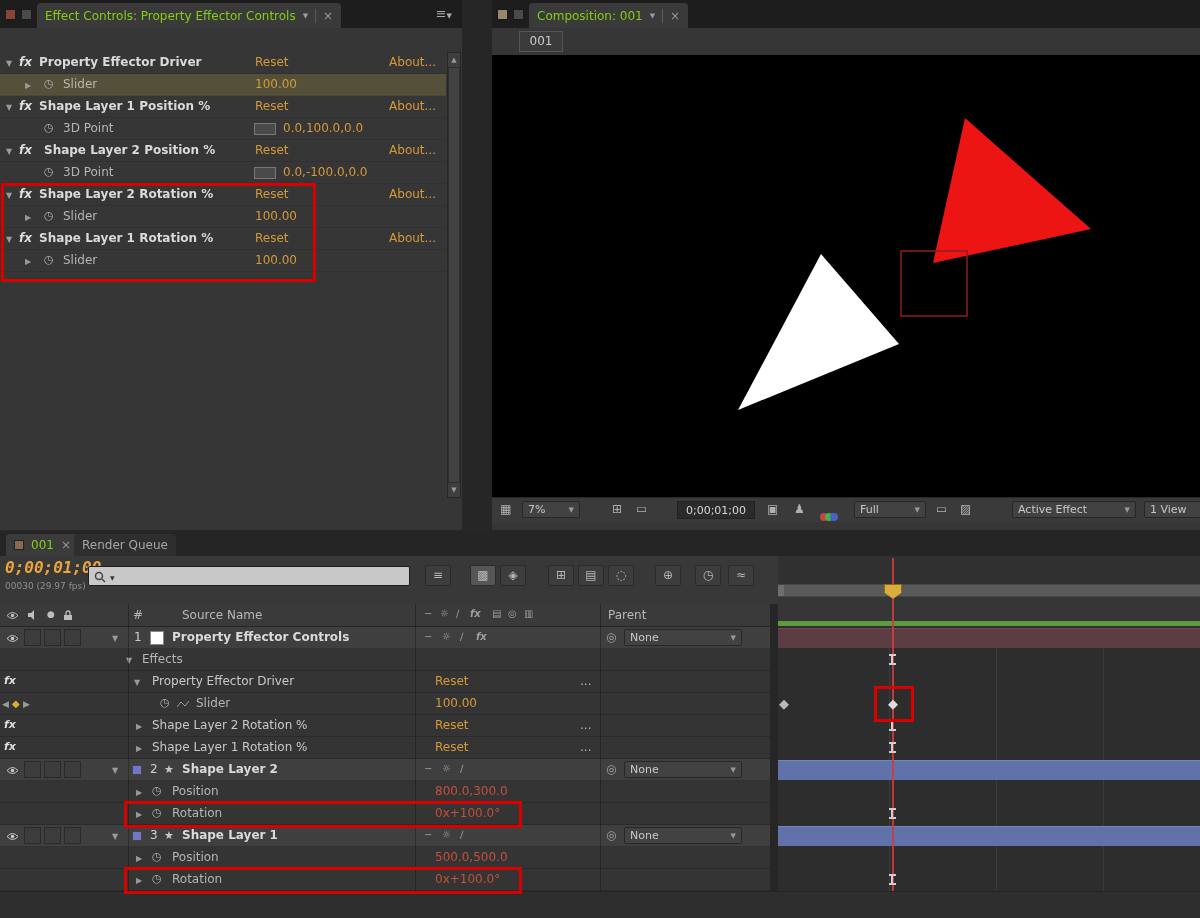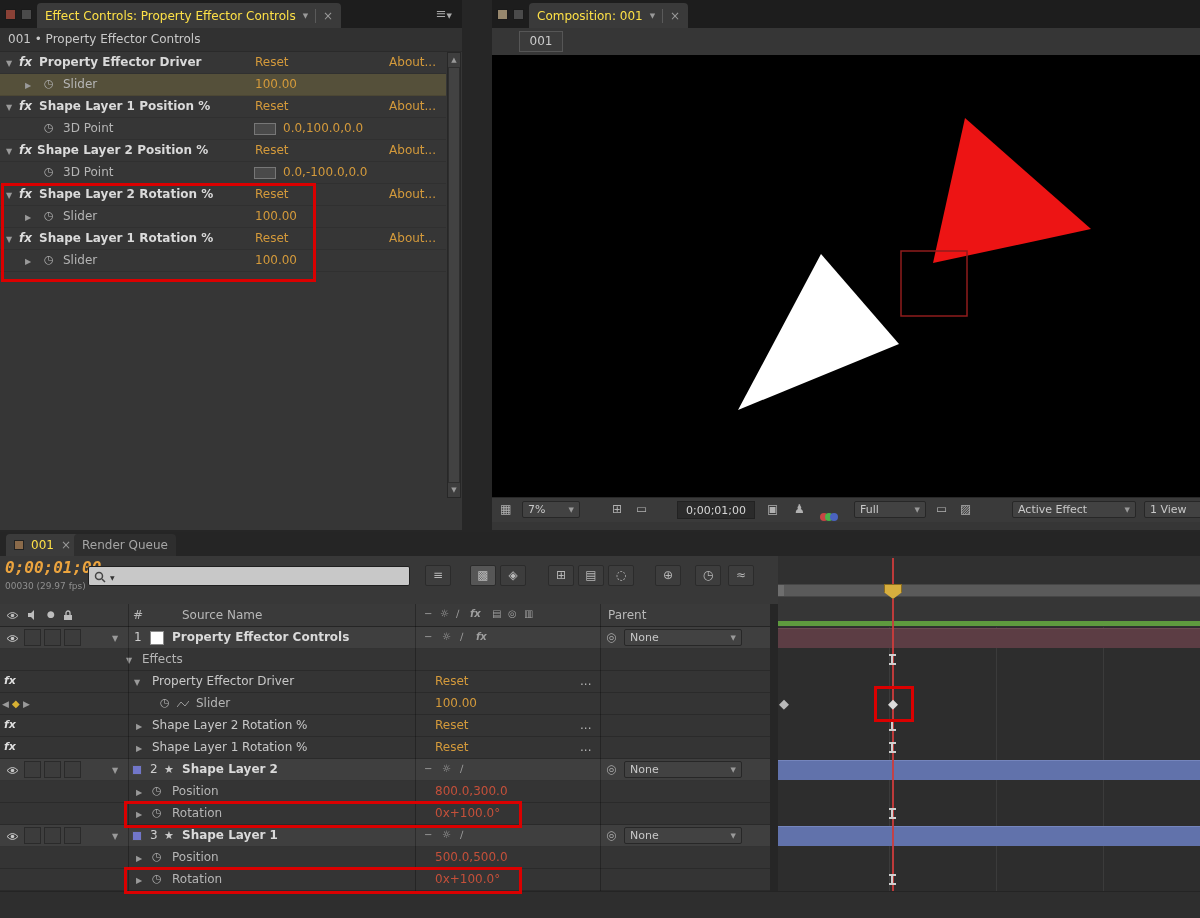--- a/index.html
+++ b/index.html
@@ -17,7 +17,7 @@
 .redbox{position:absolute;border:3px solid #db0000;z-index:60;pointer-events:none}
 .tabbar{position:absolute;left:0;top:0;right:0;height:28px;background:#1d1d1d}
 .ptab{position:absolute;top:3px;height:25px;background:#3a3a3a;border-radius:4px 4px 0 0;display:flex;align-items:center;padding:0 8px;gap:7px}
-.ptab .lab{font-size:12px;color:#fde047}
+.ptab .lab{font-size:12px;color:#84cc16}
 .sep{width:1px;height:14px;background:#5a5a5a}
 .x{color:#9a9a9a;font-size:12px}
 .caret{font-size:7px;color:#9a9a9a}

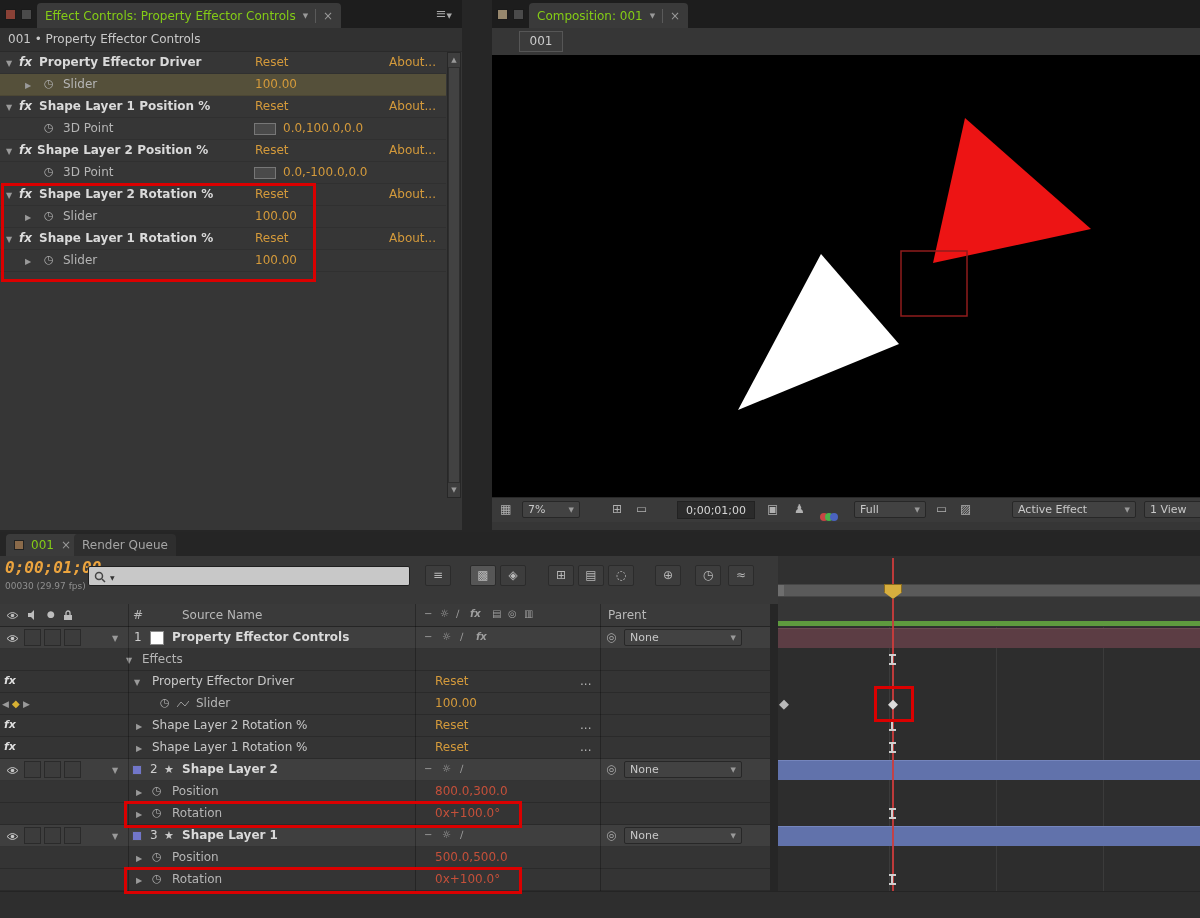--- a/index.html
+++ b/index.html
@@ -48,9 +48,6 @@
     </div>
     <span style="position:absolute;right:10px;top:6px;color:#aaa;font-size:13px"><span>≡</span><span style="font-size:7px">▼</span></span>
   </div>
-  <div style="position:absolute;left:0;top:28px;width:100%;height:24px;background:#313131;border-bottom:1px solid #2a2a2a">
-    <span class="t" style="left:8px;top:4px;color:#c9c9c9">001 • Property Effector Controls</span>
-  </div>
 
   <div class="abs" style="left:0;top:52px;width:446px">
 

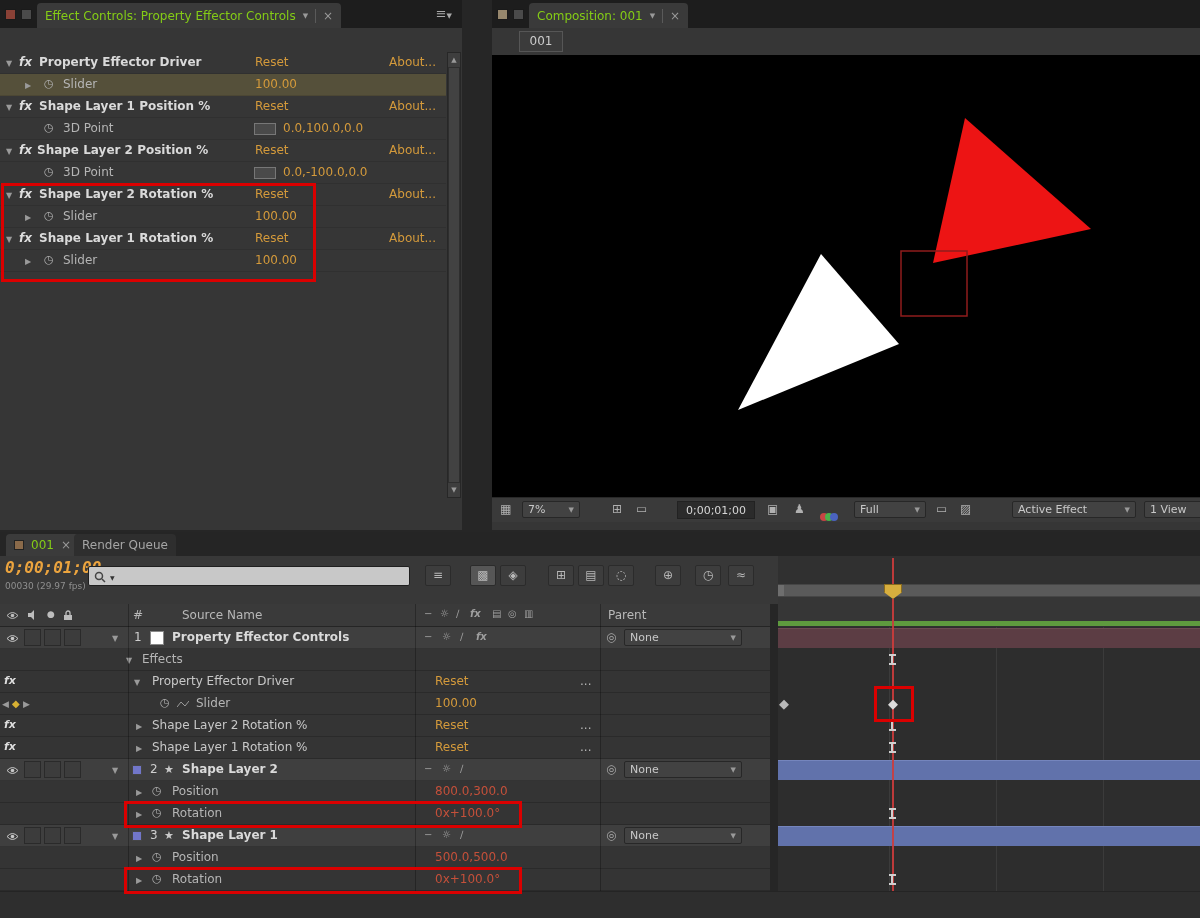--- a/index.html
+++ b/index.html
@@ -84,7 +84,7 @@
     <div class="ecrow">
       <span class="tw" style="left:6px">▼</span>
       <span class="t fxi" style="left:19px">fx</span>
-      <span class="t b" style="left:37px">Shape Layer 2 Position %</span>
+      <span class="t b" style="left:44px">Shape Layer 2 Position %</span>
       <span class="t gold" style="left:255px">Reset</span>
       <span class="t gold" style="right:10px">About...</span>
     </div>

